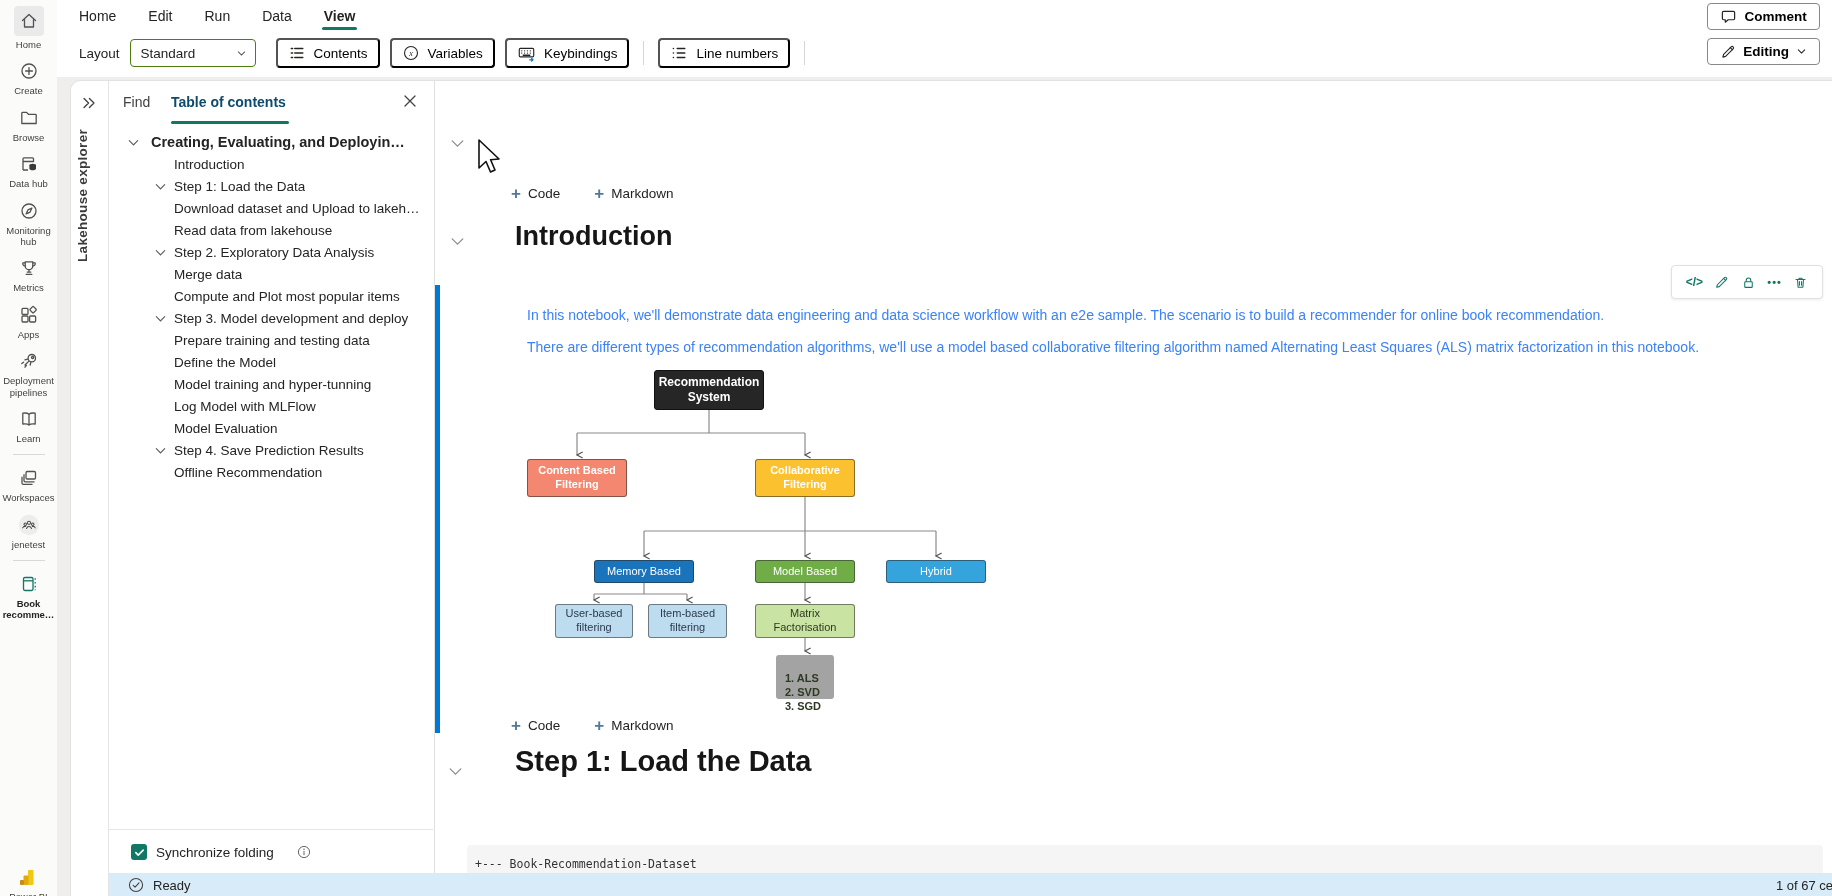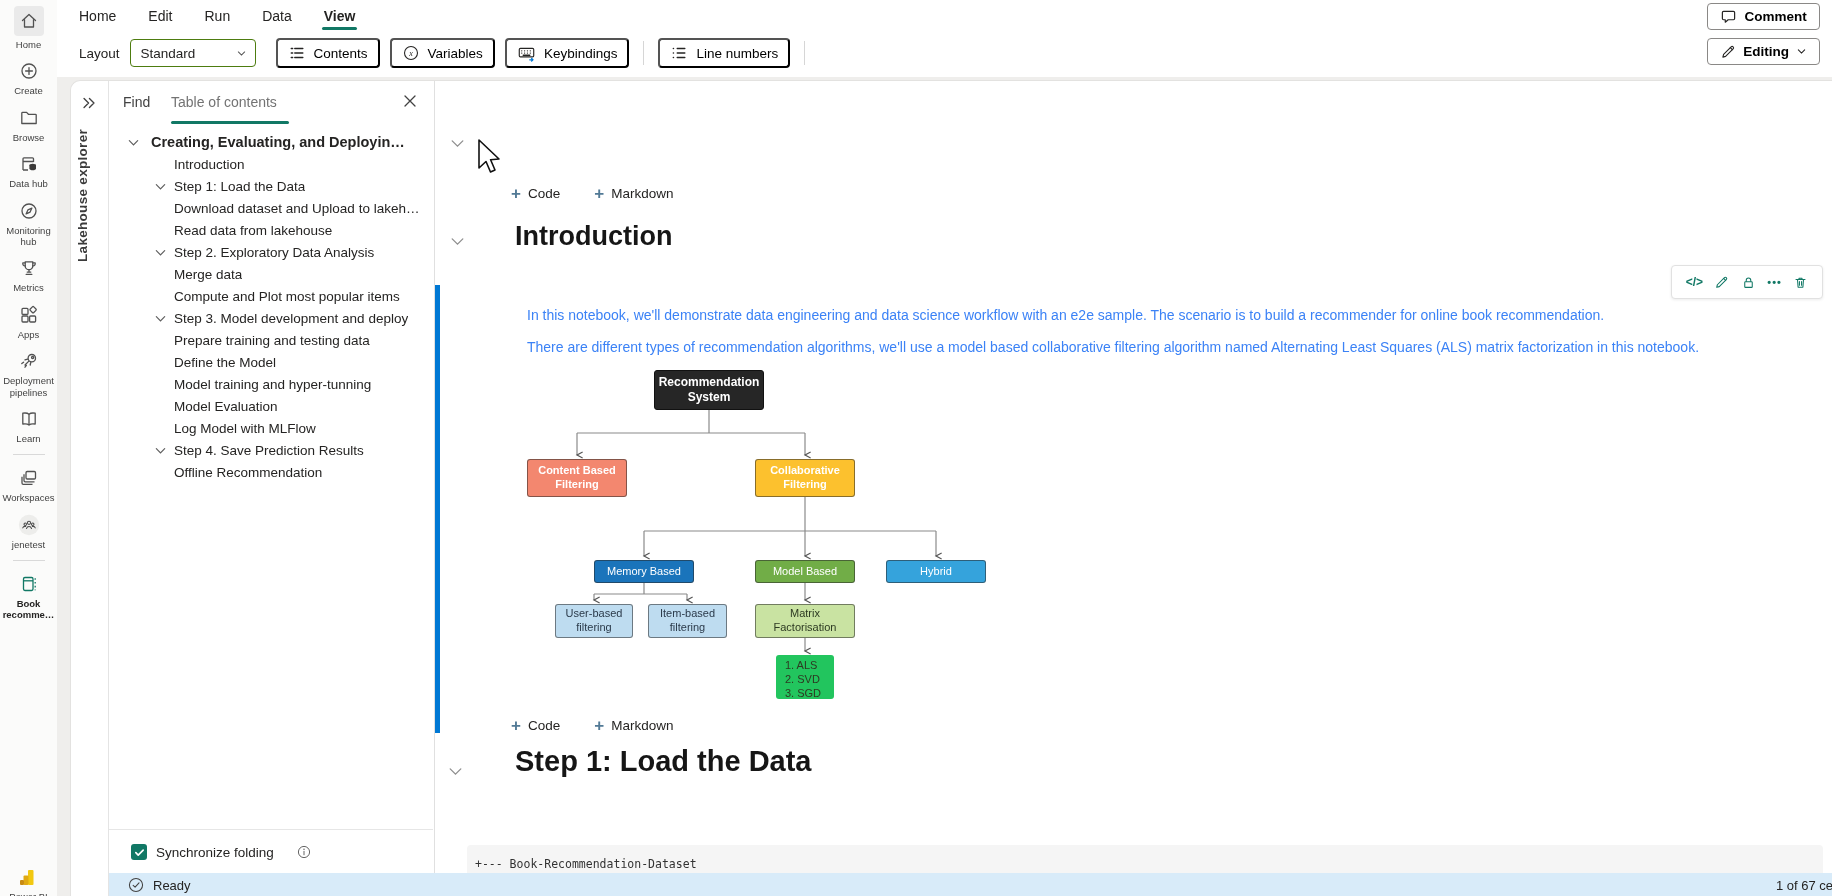--- a/index.html
+++ b/index.html
@@ -44,7 +44,7 @@
   
   #panel { position:absolute; left:38px; top:0; width:326px; height:792px; border-right:1px solid #e0e0e0; }
   .panel-tab { position:absolute; top:13px; font-size:14px; cursor:pointer; color:#424242; }
-  .panel-tab.active { color:#737373; font-weight:normal; }
+  .panel-tab.active { color:#0c4a6e; font-weight:bold; }
   #tab-underline { position:absolute; left:62px; top:40px; width:118px; height:3px; background:#117865; border-radius:2px; }
   #panel-close { position:absolute; right:14px; top:12px; width:18px; height:18px; cursor:pointer; }
   #toc { position:absolute; left:0; top:50px; right:1px; }

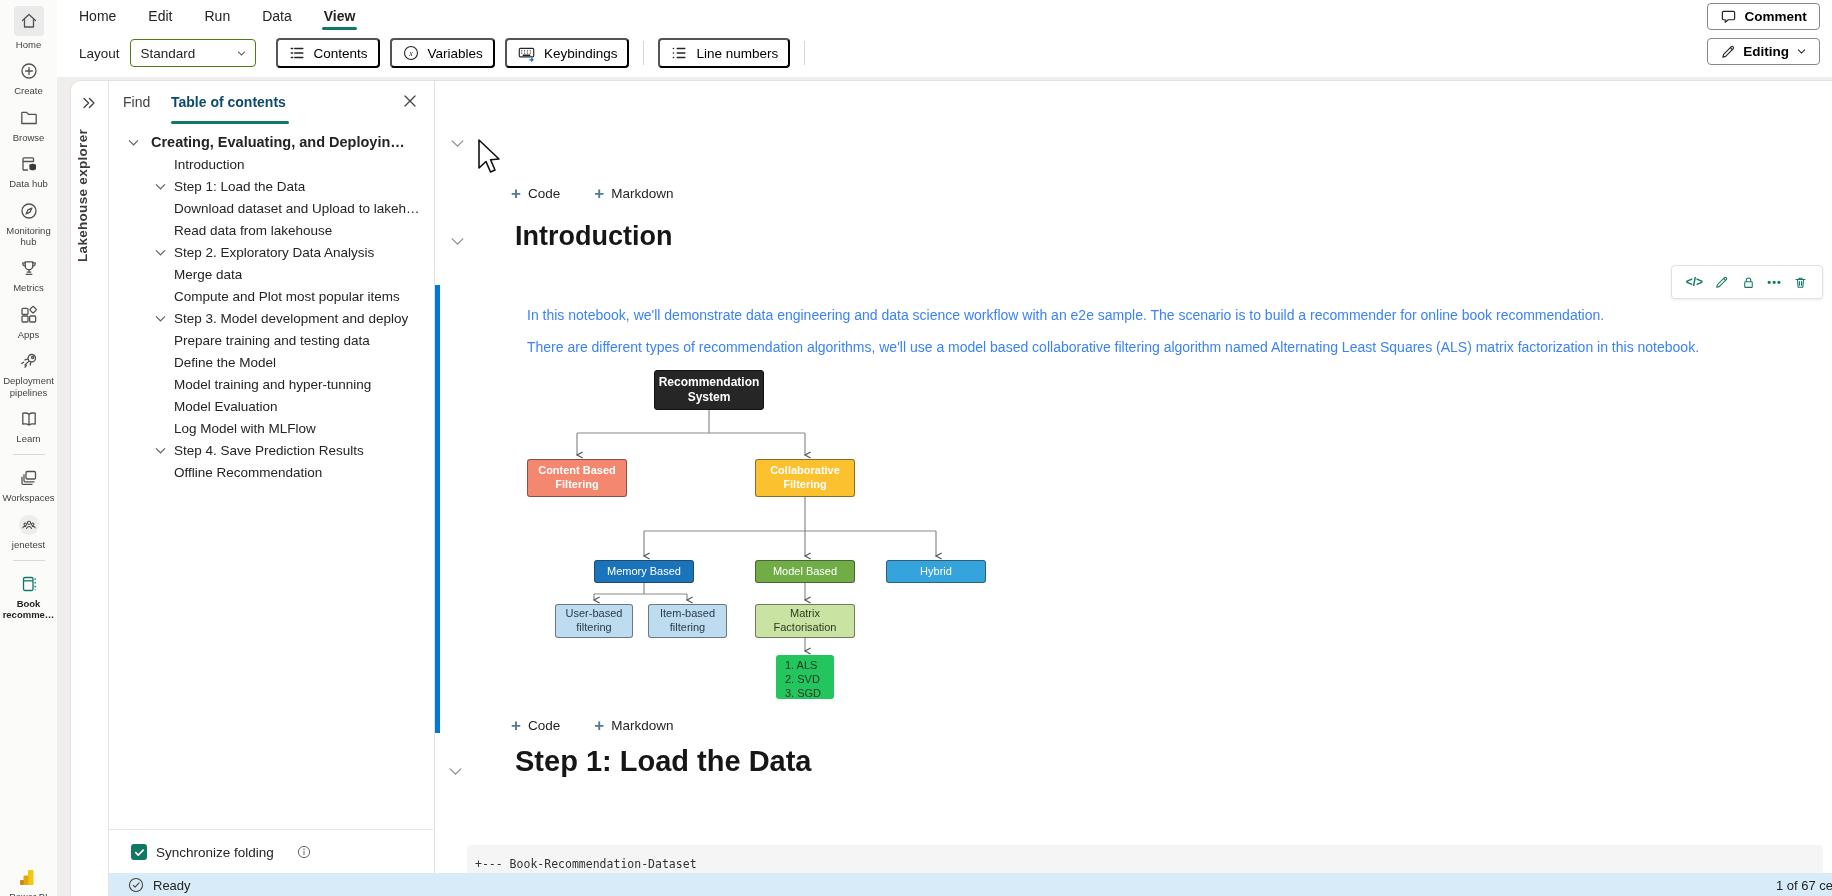--- a/index.html
+++ b/index.html
@@ -411,10 +411,10 @@
             <span class="toc-text">Model training and hyper-tunning</span>
           </div>
         <div class="toc-row sub">
+            <span class="toc-text">Log Model with MLFlow</span>
+          </div>
+        <div class="toc-row sub">
             <span class="toc-text">Model Evaluation</span>
-          </div>
-        <div class="toc-row sub">
-            <span class="toc-text">Log Model with MLFlow</span>
           </div>
         <div class="toc-row sub">
             <span class="toc-chevron">

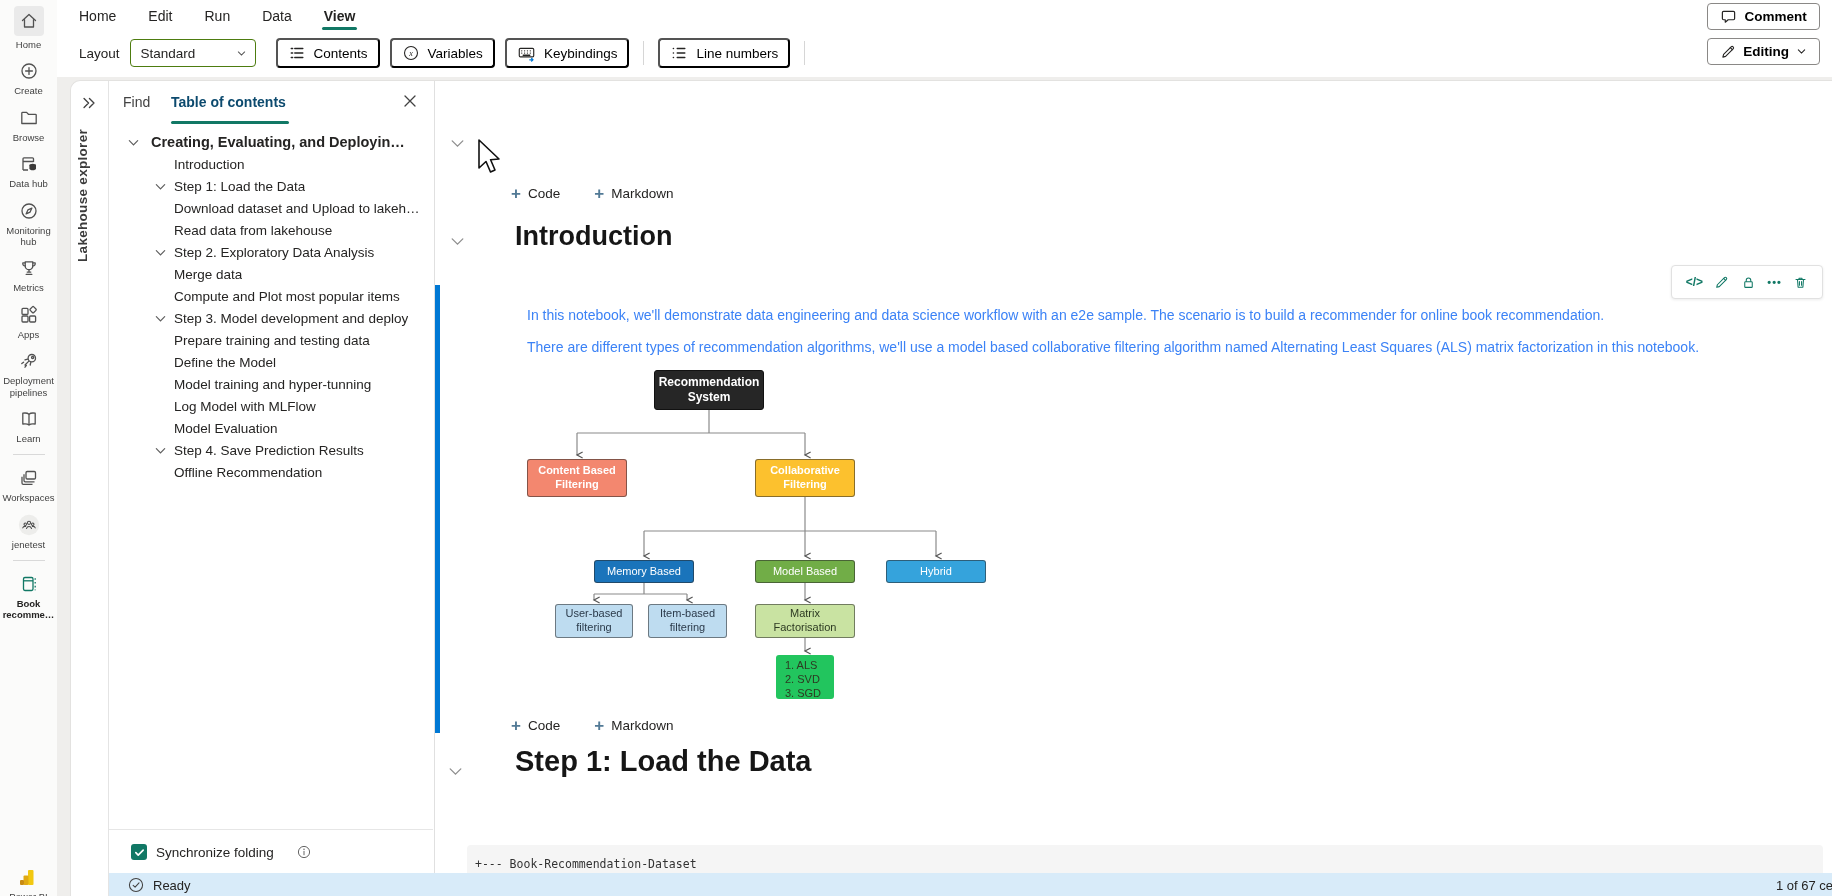--- a/index.html
+++ b/index.html
@@ -85,7 +85,7 @@
   .node.ltblue2{ background:#35a3dc; color:#fff; }
   .node.ltblue{ background:#bedcf0; color:#2b3a4a; }
   .node.ltgreen{ background:#c9e3a2; color:#2d3a22; }
-  .node.palegreen{ background:#22c55e; color:#2d3a22; align-items:flex-start; justify-content:flex-start; text-align:left; padding:4px 4px 0 9px; border:none; }
+  .node.palegreen{ background:#a3a3a3; color:#2d3a22; align-items:flex-start; justify-content:flex-start; text-align:left; padding:17px 4px 0 9px; border:none;font-weight:bold; }
   #diag-lines { position:absolute; left:0; top:0; }
 
   

